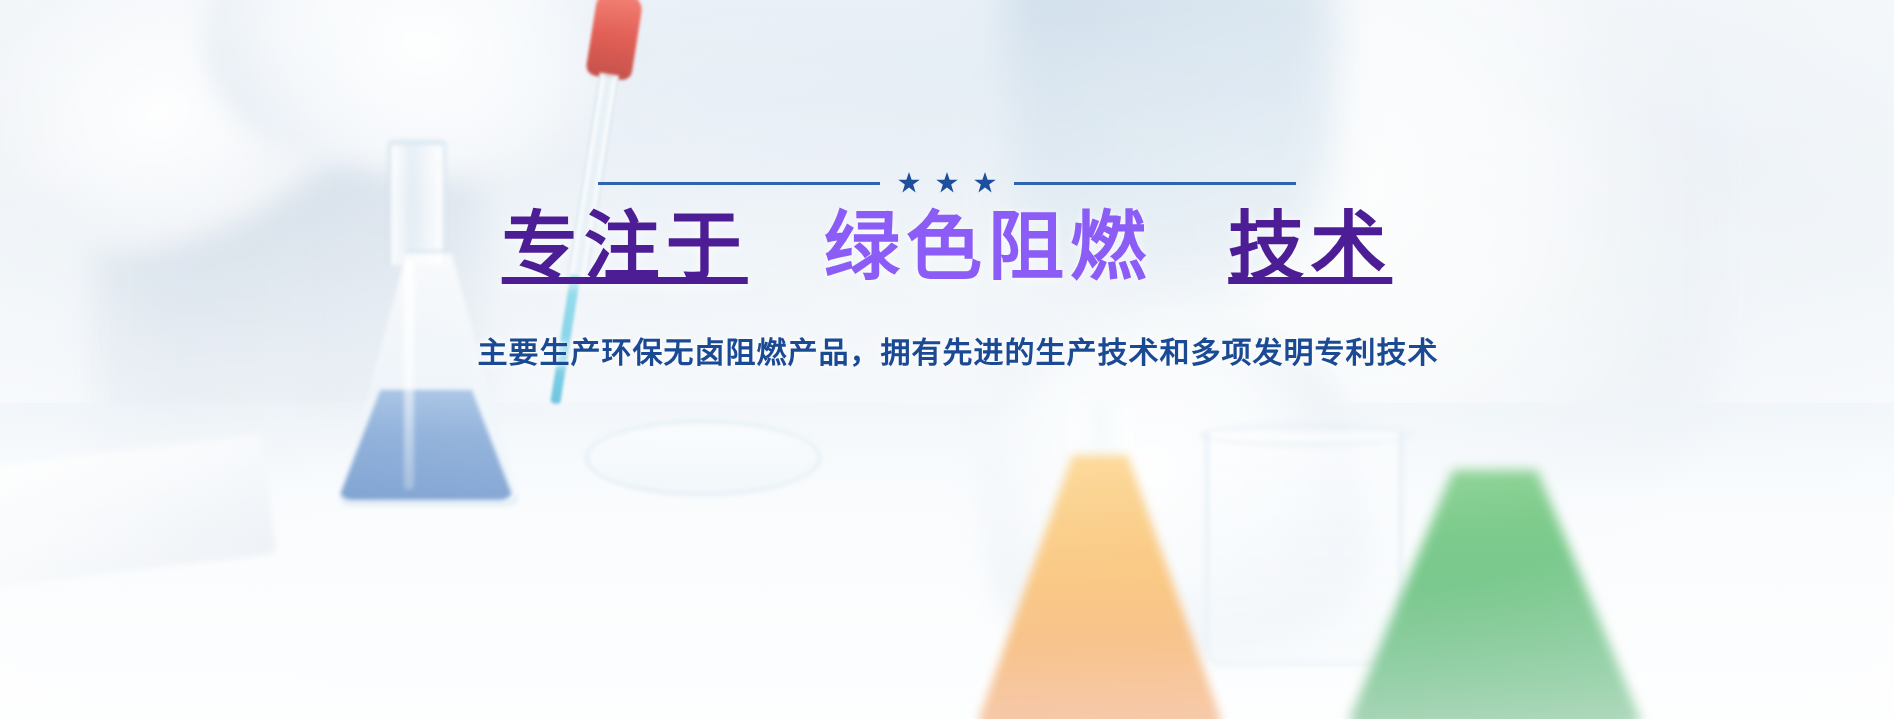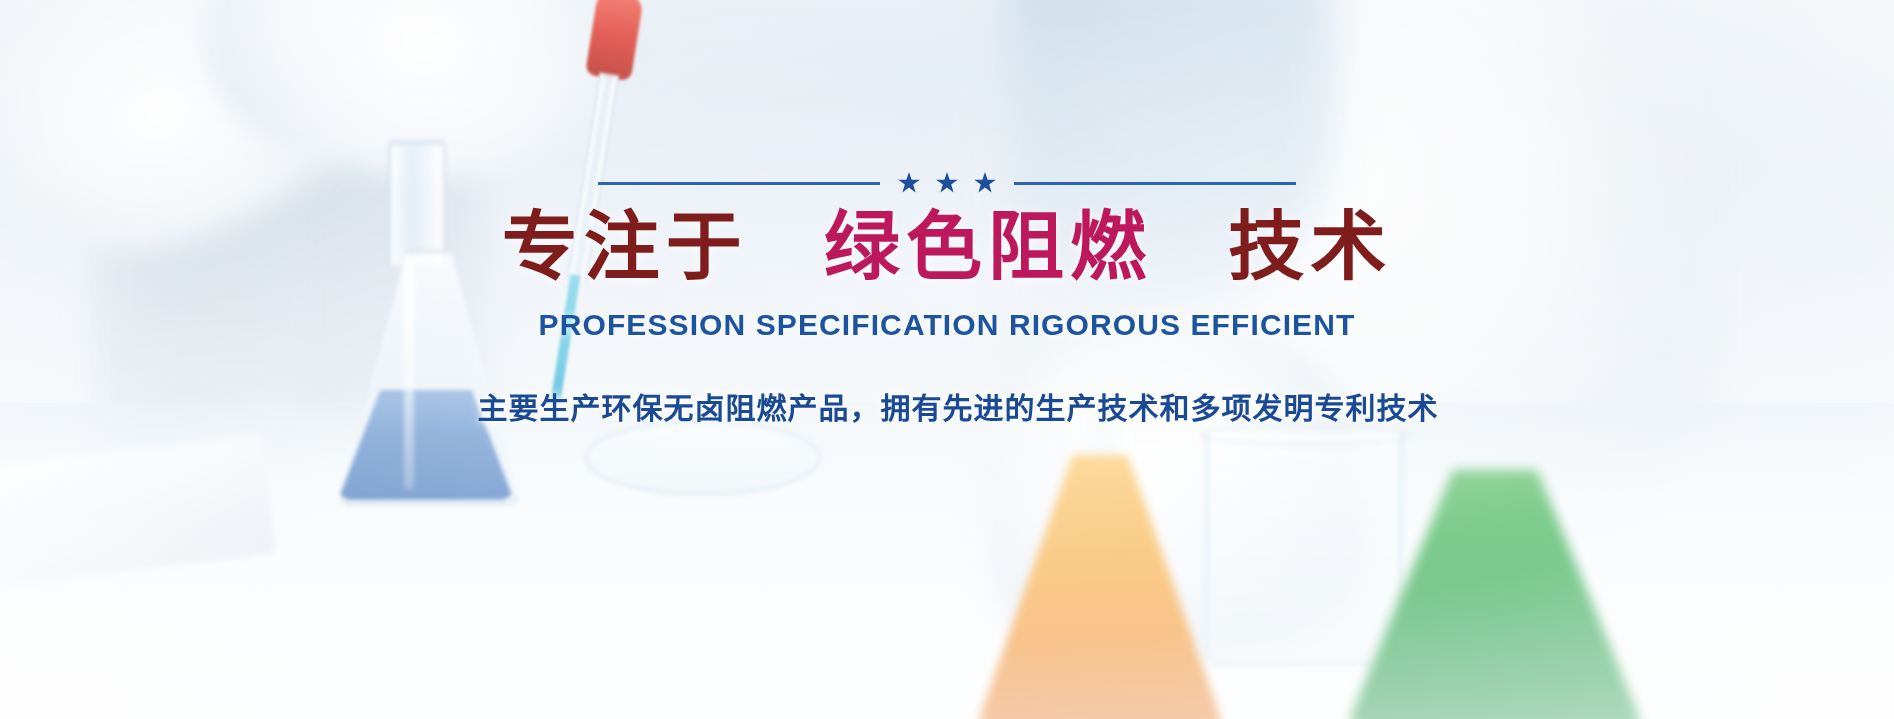--- a/index.html
+++ b/index.html
@@ -323,7 +323,7 @@
     margin: 0;
     text-shadow: 0 2px 10px rgba(255,255,255,.75);
   }
-  .headline .seg-blue  { color: #7f1d1d; }
+  .headline .seg-blue  { color: #4c1d95; text-decoration: underline; }
   .headline .seg-green { color: #be185d; }
   .headline .gap { display: inline-block; width: 22px; }
 

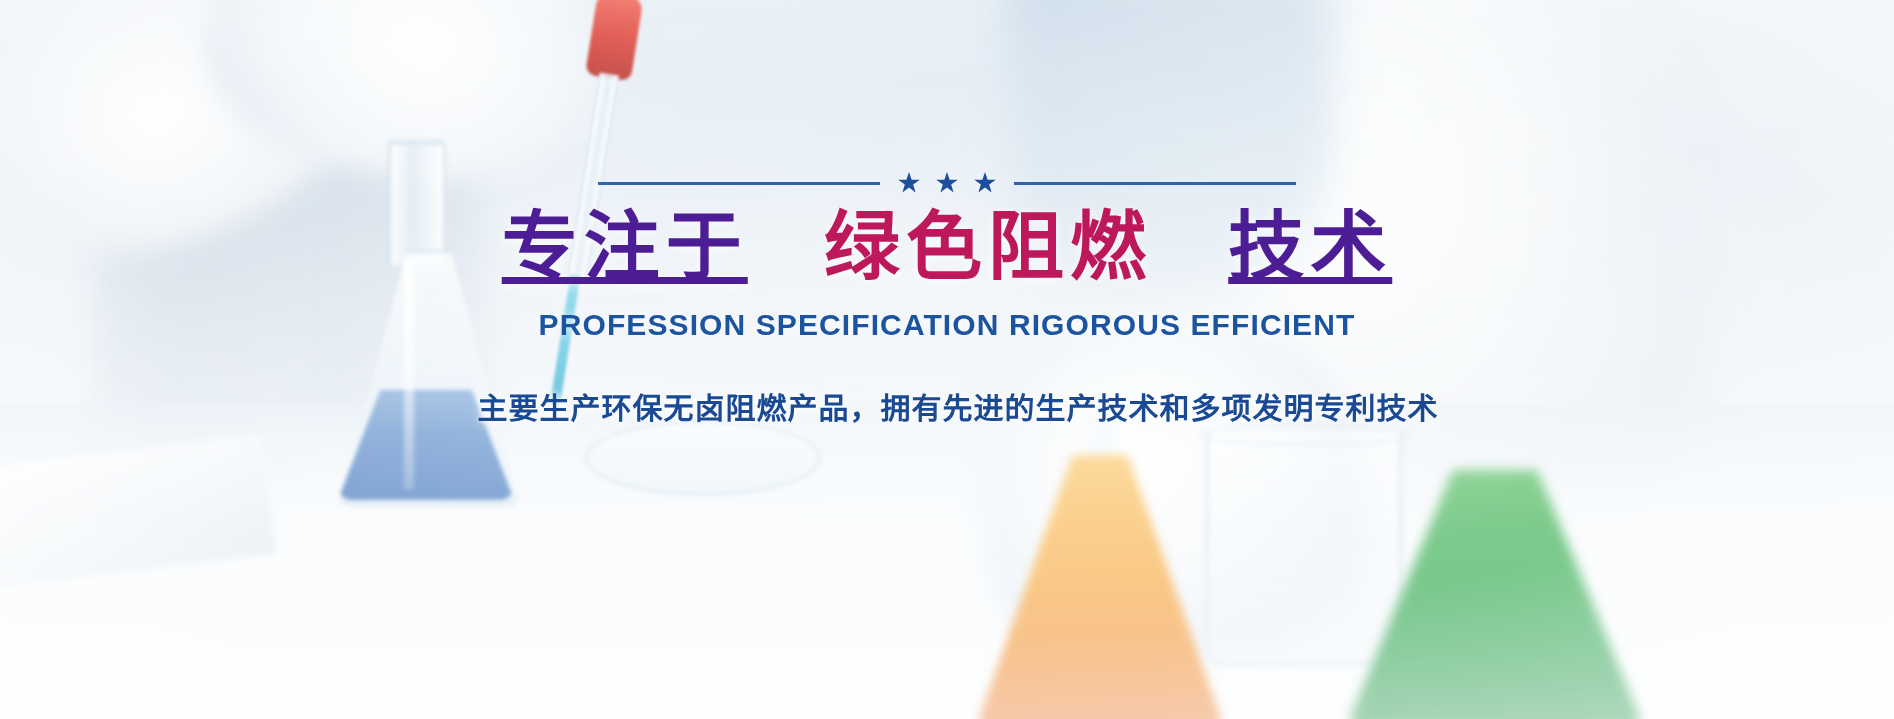--- a/index.html
+++ b/index.html
@@ -324,7 +324,7 @@
     text-shadow: 0 2px 10px rgba(255,255,255,.75);
   }
   .headline .seg-blue  { color: #4c1d95; text-decoration: underline; }
-  .headline .seg-green { color: #be185d; }
+  .headline .seg-green { color: #8b5cf6; }
   .headline .gap { display: inline-block; width: 22px; }
 
   

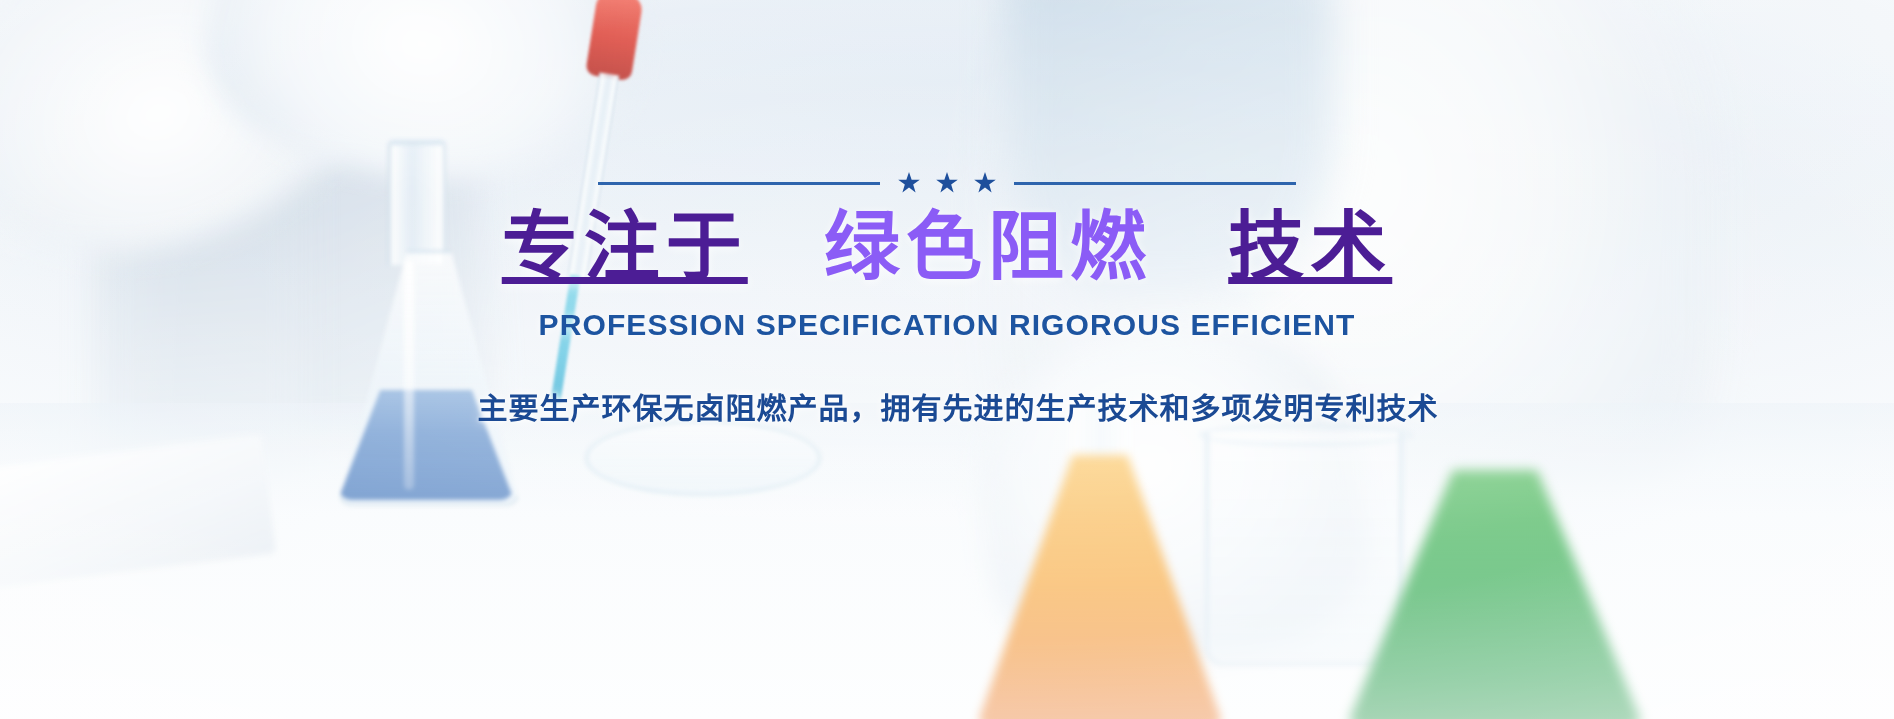--- a/index.html
+++ b/index.html
@@ -418,7 +418,6 @@
       <span class="seg-blue">技术</span>
     </h1>
 
-    <div class="subtitle-en">PROFESSION SPECIFICATION RIGOROUS EFFICIENT</div>
 
     <div class="tagline-cn">主要生产环保无卤阻燃产品，拥有先进的生产技术和多项发明专利技术</div>
 

